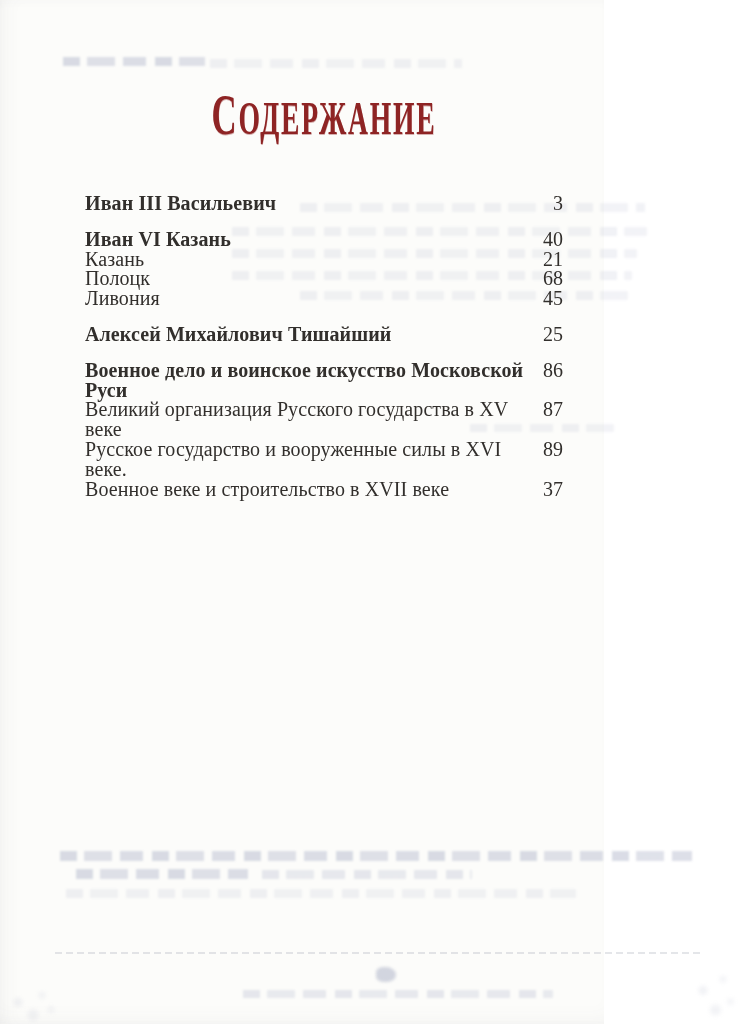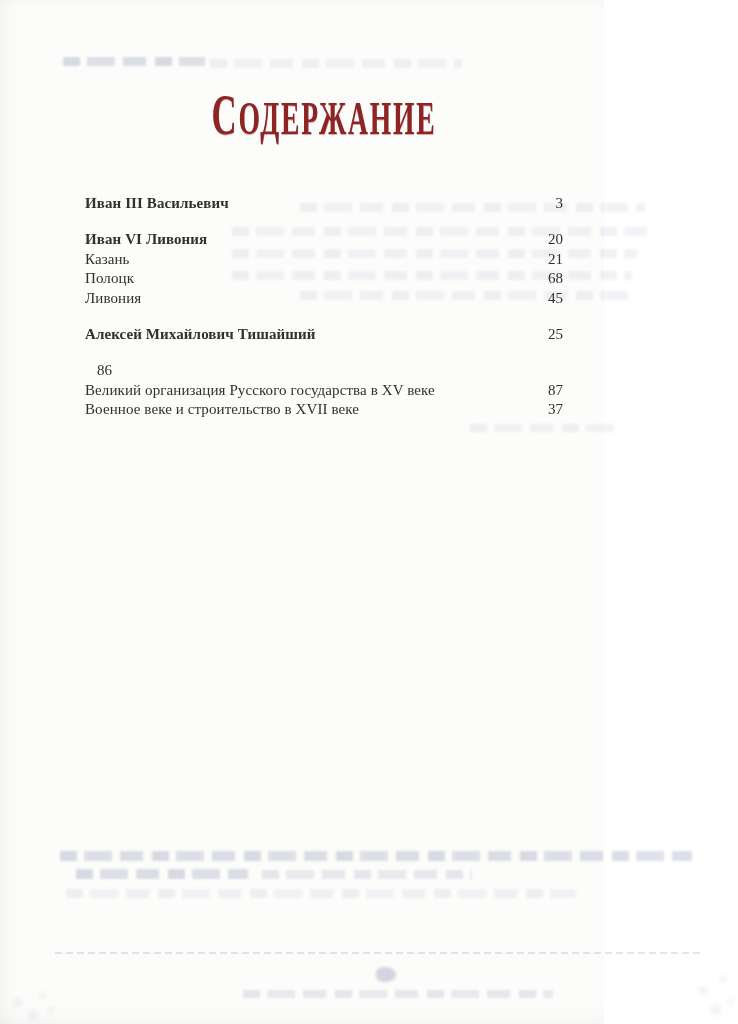--- a/index.html
+++ b/index.html
@@ -54,7 +54,7 @@
     left: 85px;
     right: 41px;
     color: var(--body-text, #322f2c);
-    font-size: 15px;
+    font-size: 20px;
   }
   .toc-group { margin: 0 0 16px 0; }
   .toc-group:last-child { margin-bottom: 0; }

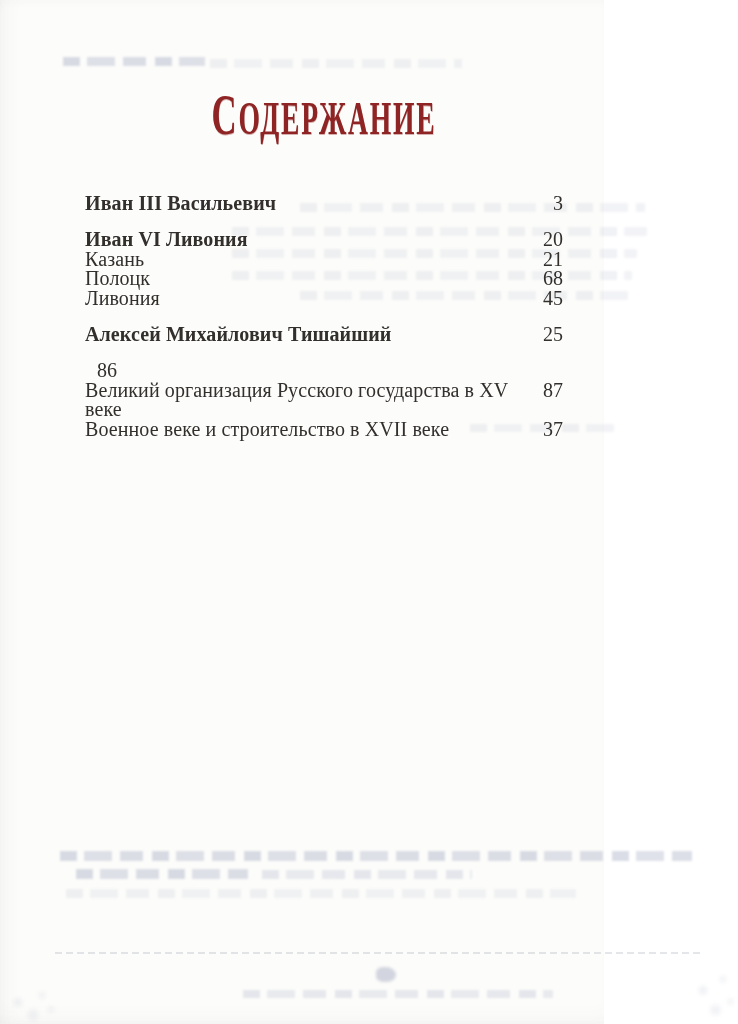--- a/index.html
+++ b/index.html
@@ -144,7 +144,7 @@
       </div>
       <div class="toc-group">
         <div class="toc-row bold">
-          <span class="label">Иван VI Ливония</span>
+          <span class="label">Иван VI Казань</span>
           <span class="pagenum">20</span>
         </div>
         <div class="toc-row">

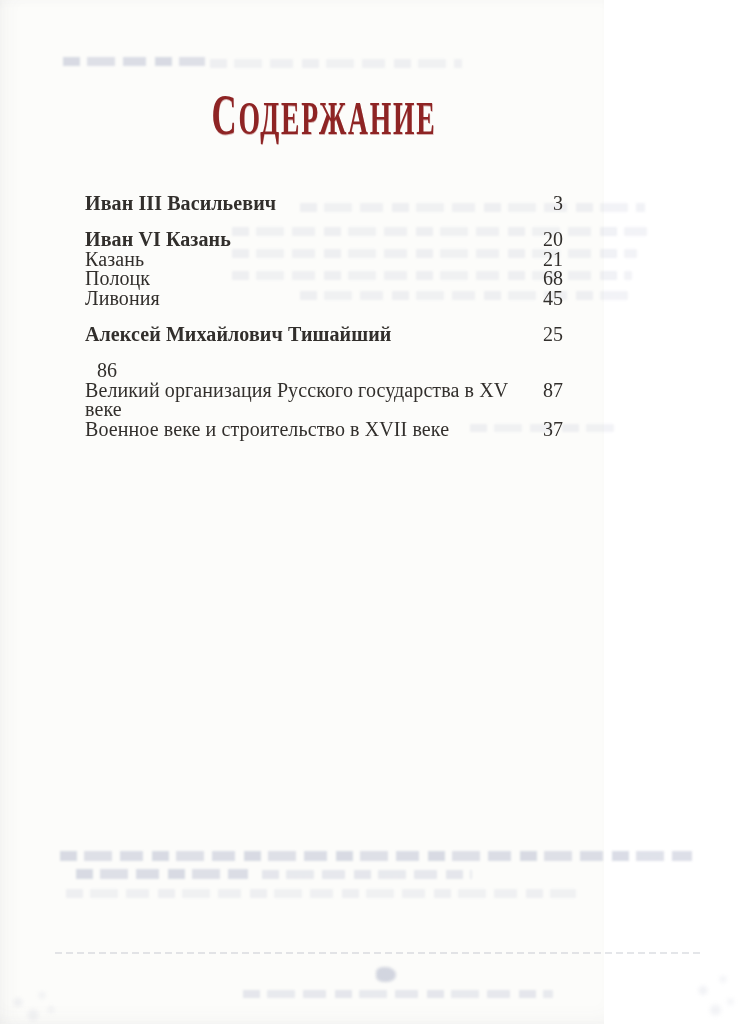--- a/index.html
+++ b/index.html
@@ -145,7 +145,7 @@
       <div class="toc-group">
         <div class="toc-row bold">
           <span class="label">Иван VI Казань</span>
-          <span class="pagenum">20</span>
+          <span class="pagenum">40</span>
         </div>
         <div class="toc-row">
           <span class="label">Казань</span>

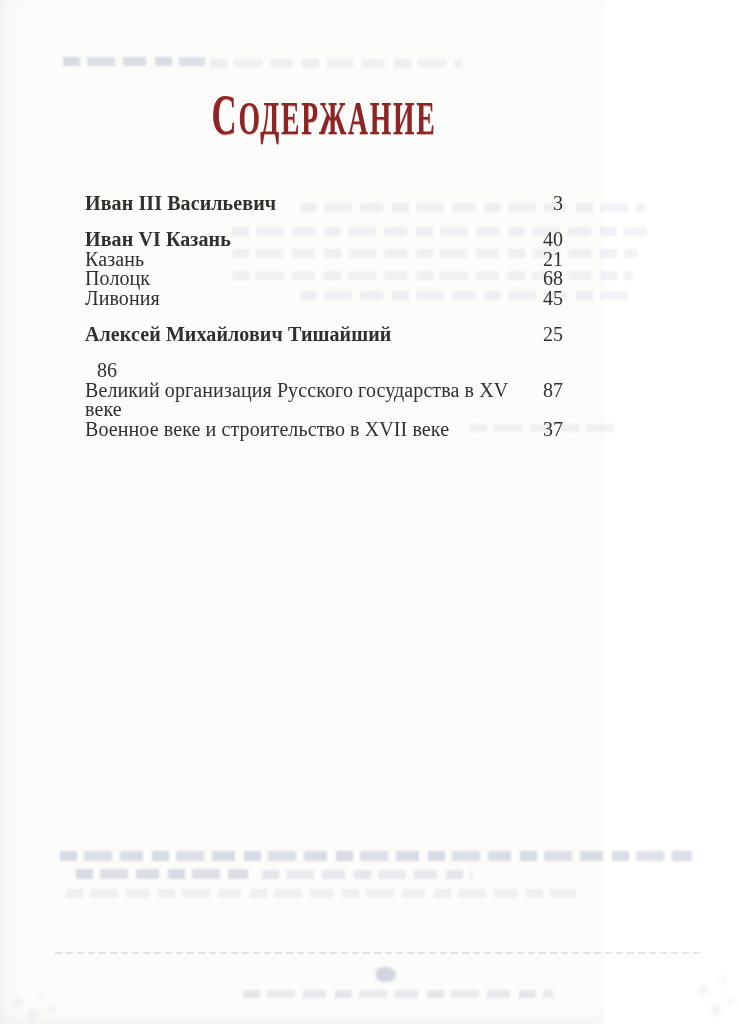--- a/index.html
+++ b/index.html
@@ -168,6 +168,7 @@
       </div>
       <div class="toc-group">
         <div class="toc-row bold">
+          <span class="label">Военное дело и воинское искусство Московской Руси</span>
           <span class="pagenum">86</span>
         </div>
         <div class="toc-row">

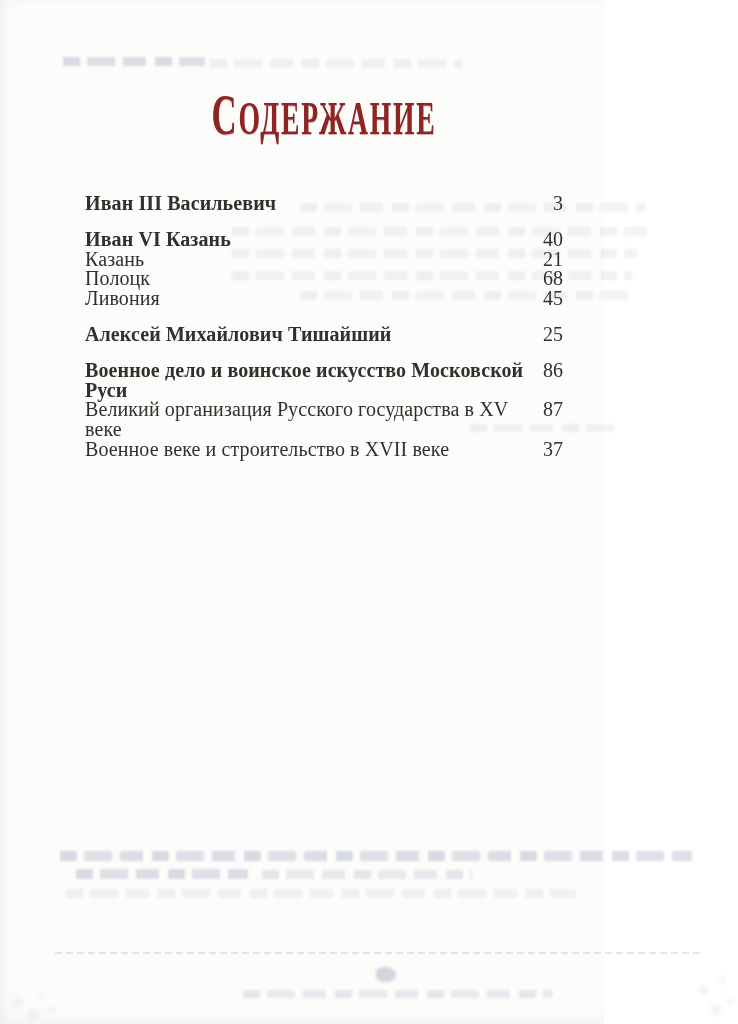--- a/index.html
+++ b/index.html
@@ -176,6 +176,10 @@
           <span class="pagenum">87</span>
         </div>
         <div class="toc-row">
+          <span class="label">Русское государство и вооруженные силы в XVI веке.</span>
+          <span class="pagenum">89</span>
+        </div>
+        <div class="toc-row">
           <span class="label">Военное веке и строительство в XVII веке</span>
           <span class="pagenum">37</span>
         </div>

